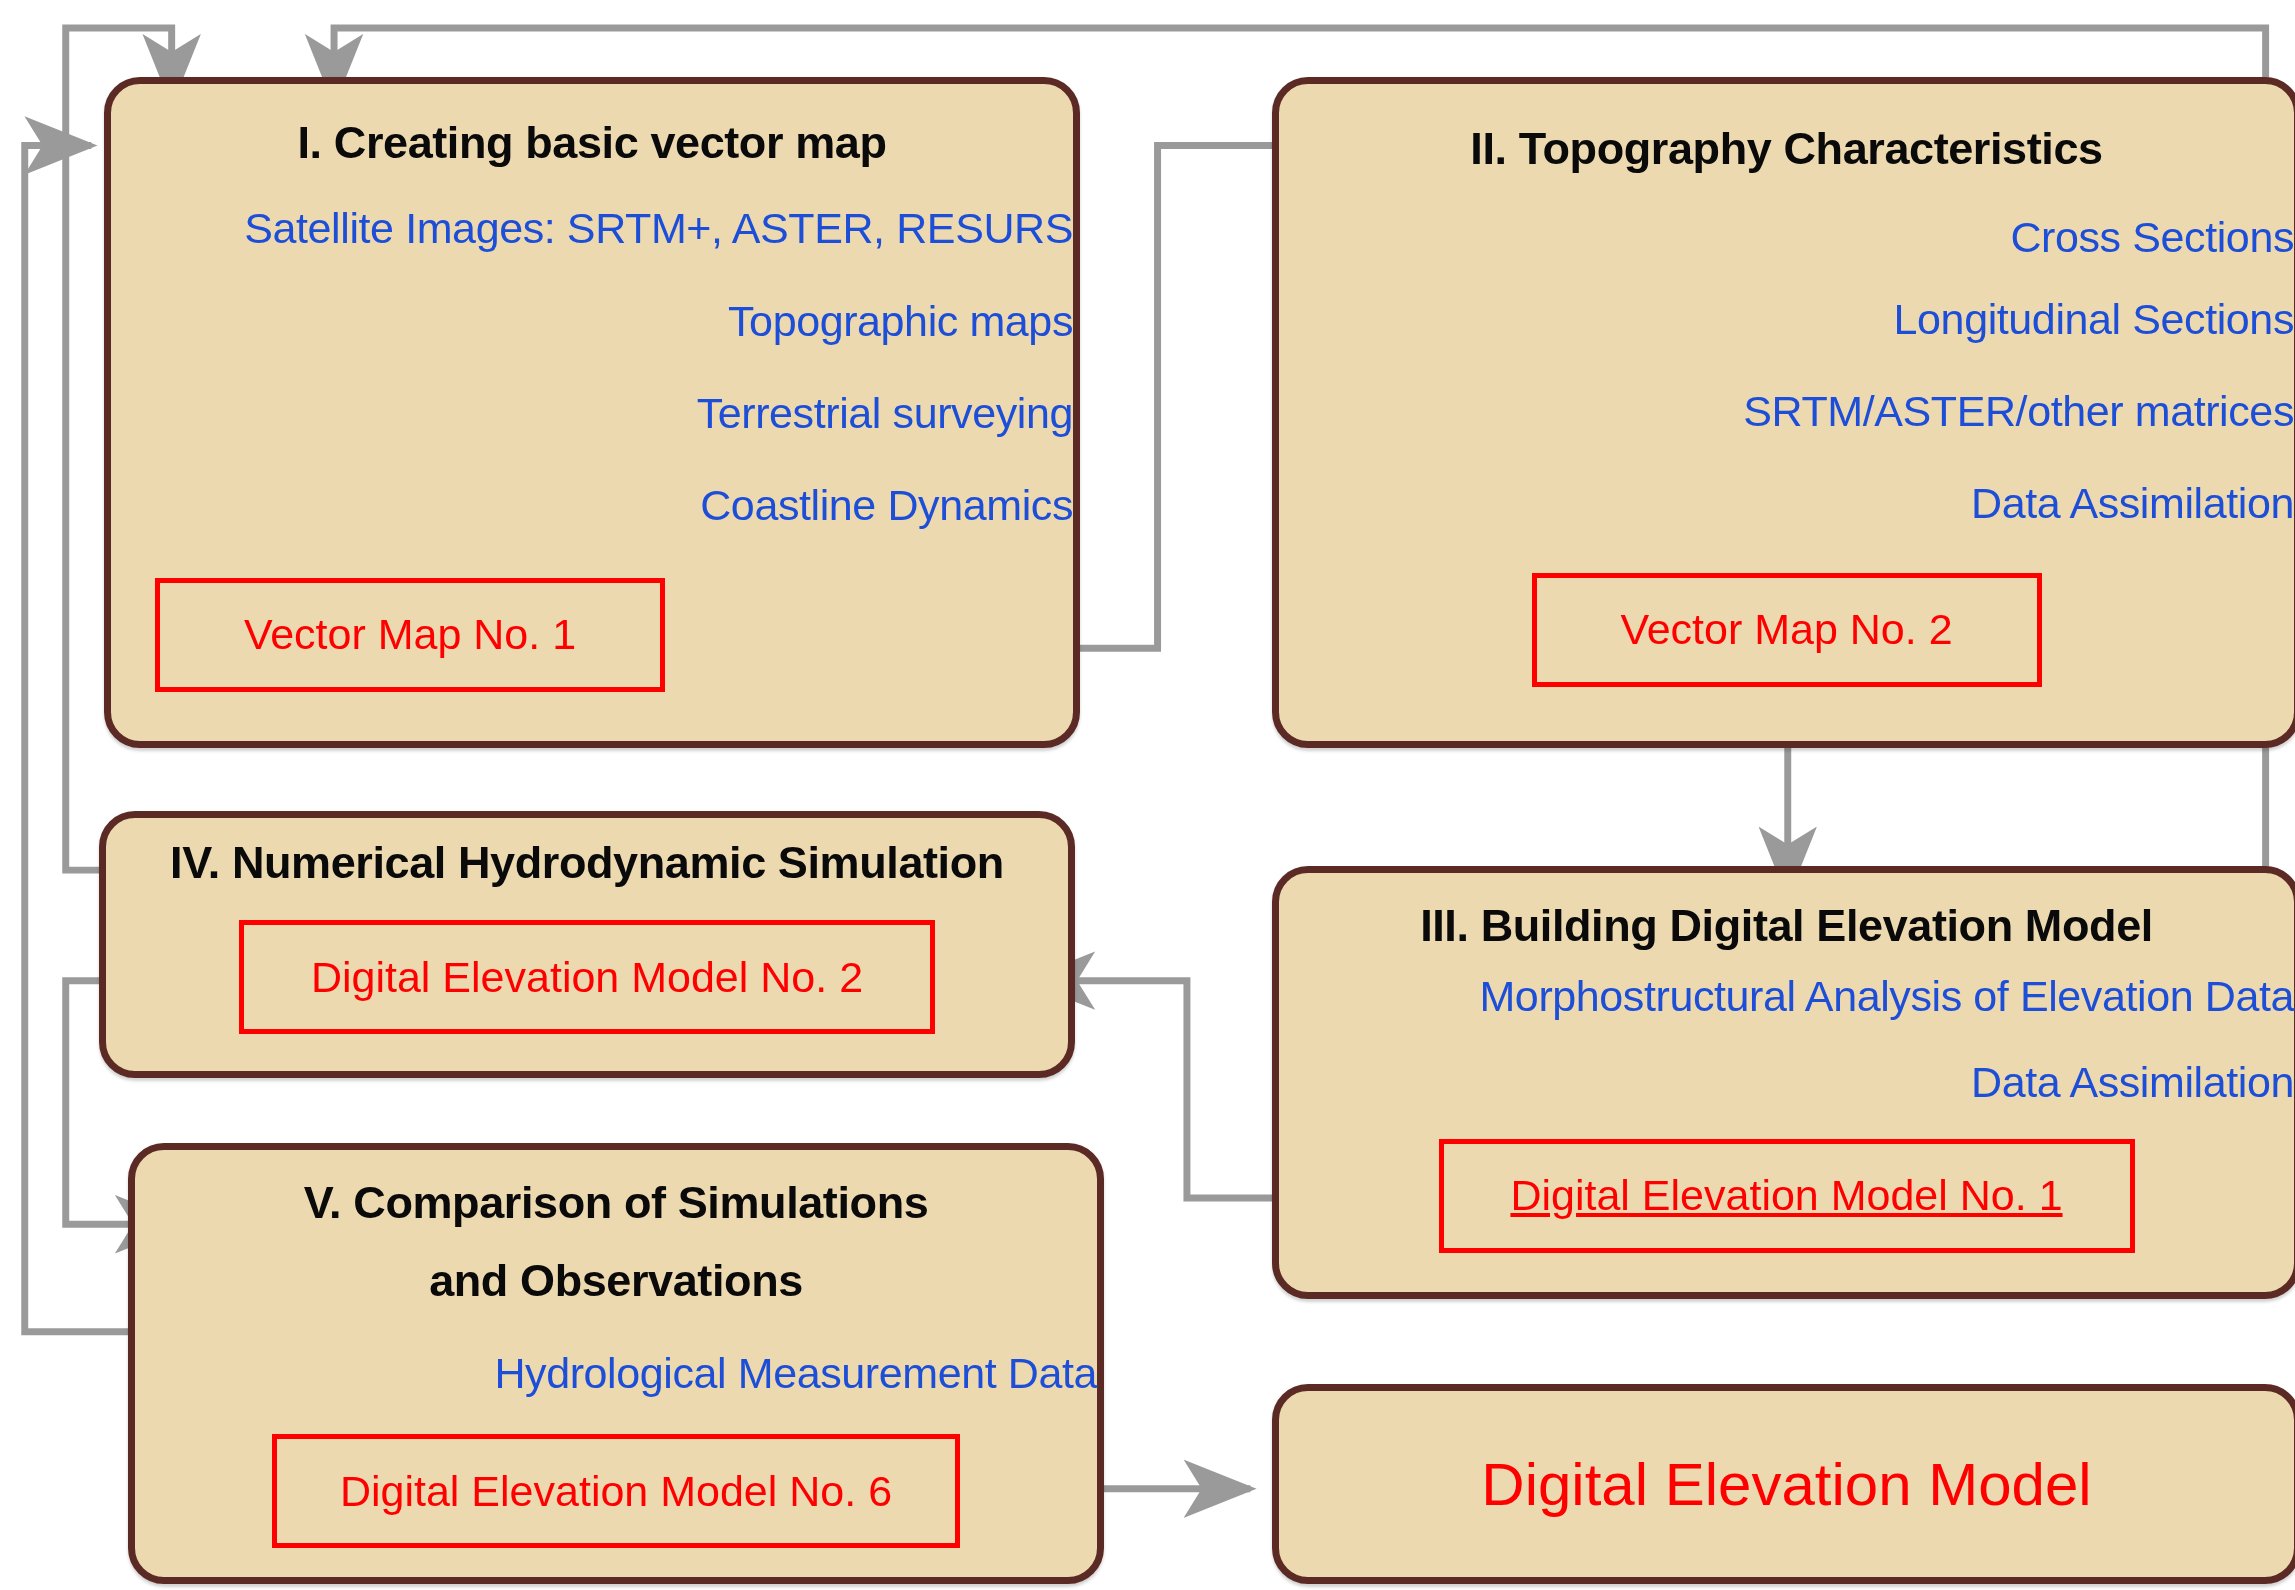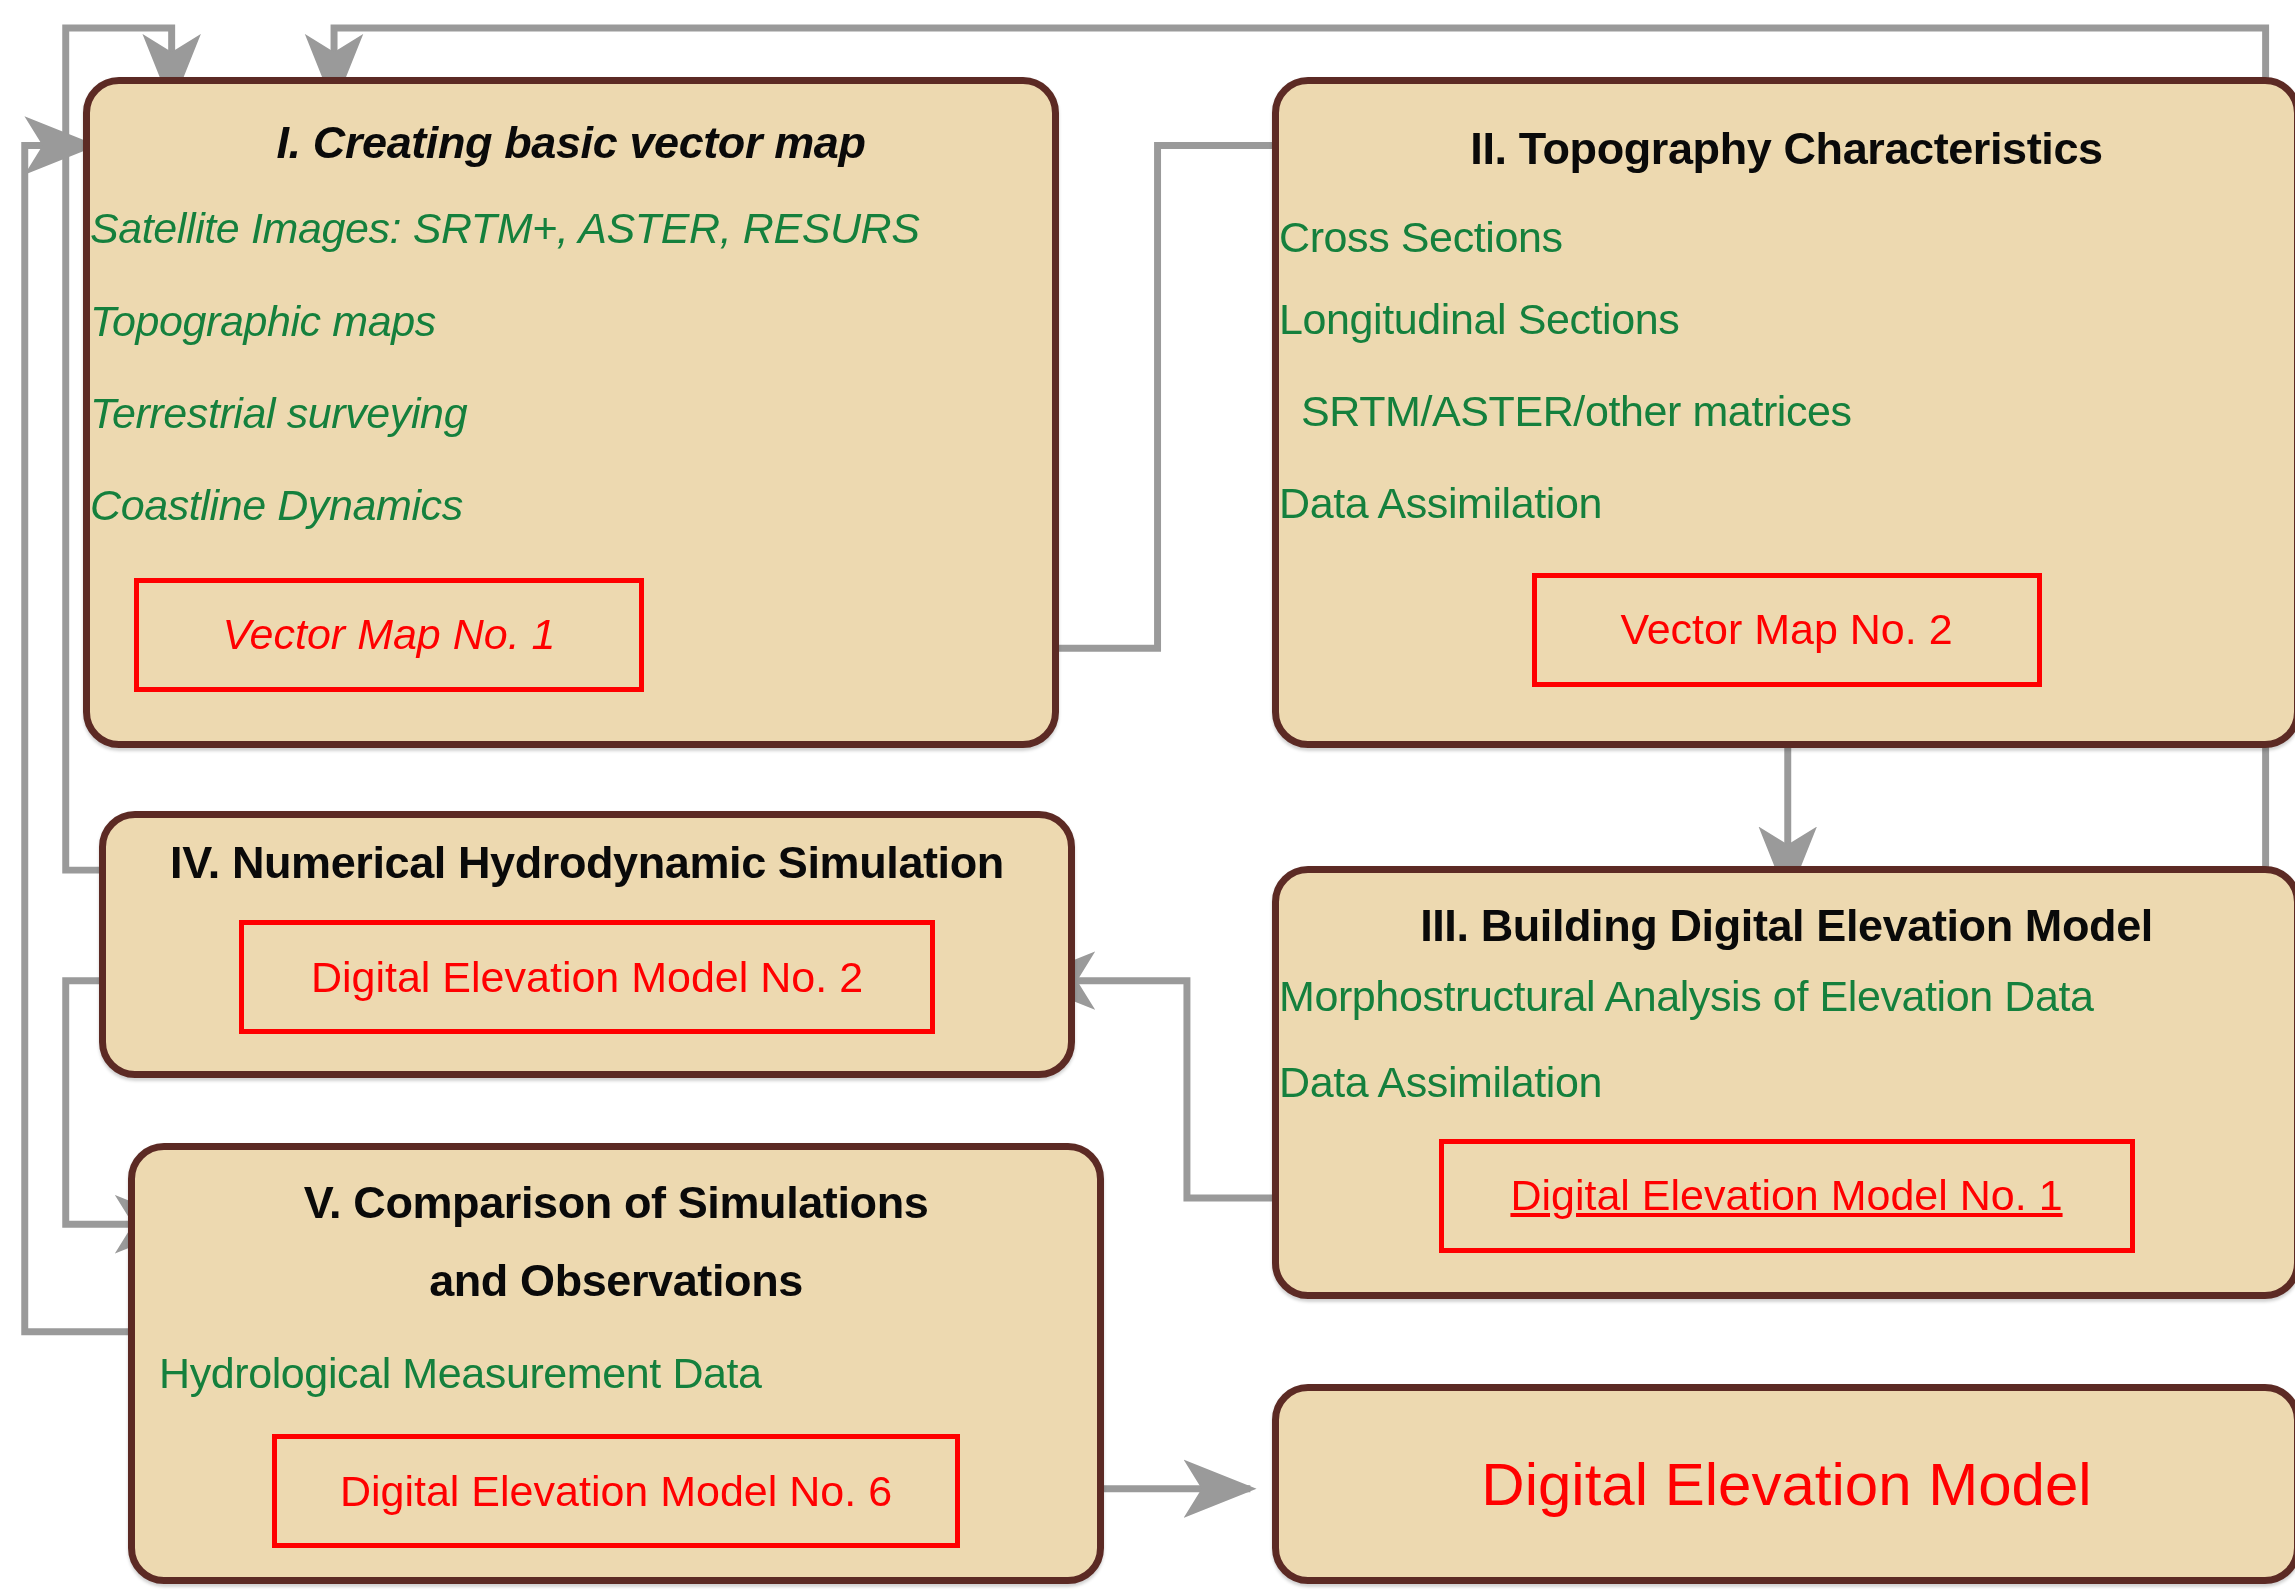--- a/index.html
+++ b/index.html
@@ -70,7 +70,7 @@
   }
 
   
-  #node-1 { left: 83px; top: 77px; width: 976px; height: 671px; font-style: italic; }
+  #node-1 { left: 104px; top: 77px; width: 976px; height: 671px; }
   #node-1 .node-title { margin-top: 34px; }
   #node-1 .r1 { margin-top: 37px; }
   #node-1 .r2 { margin-top: 45px; }

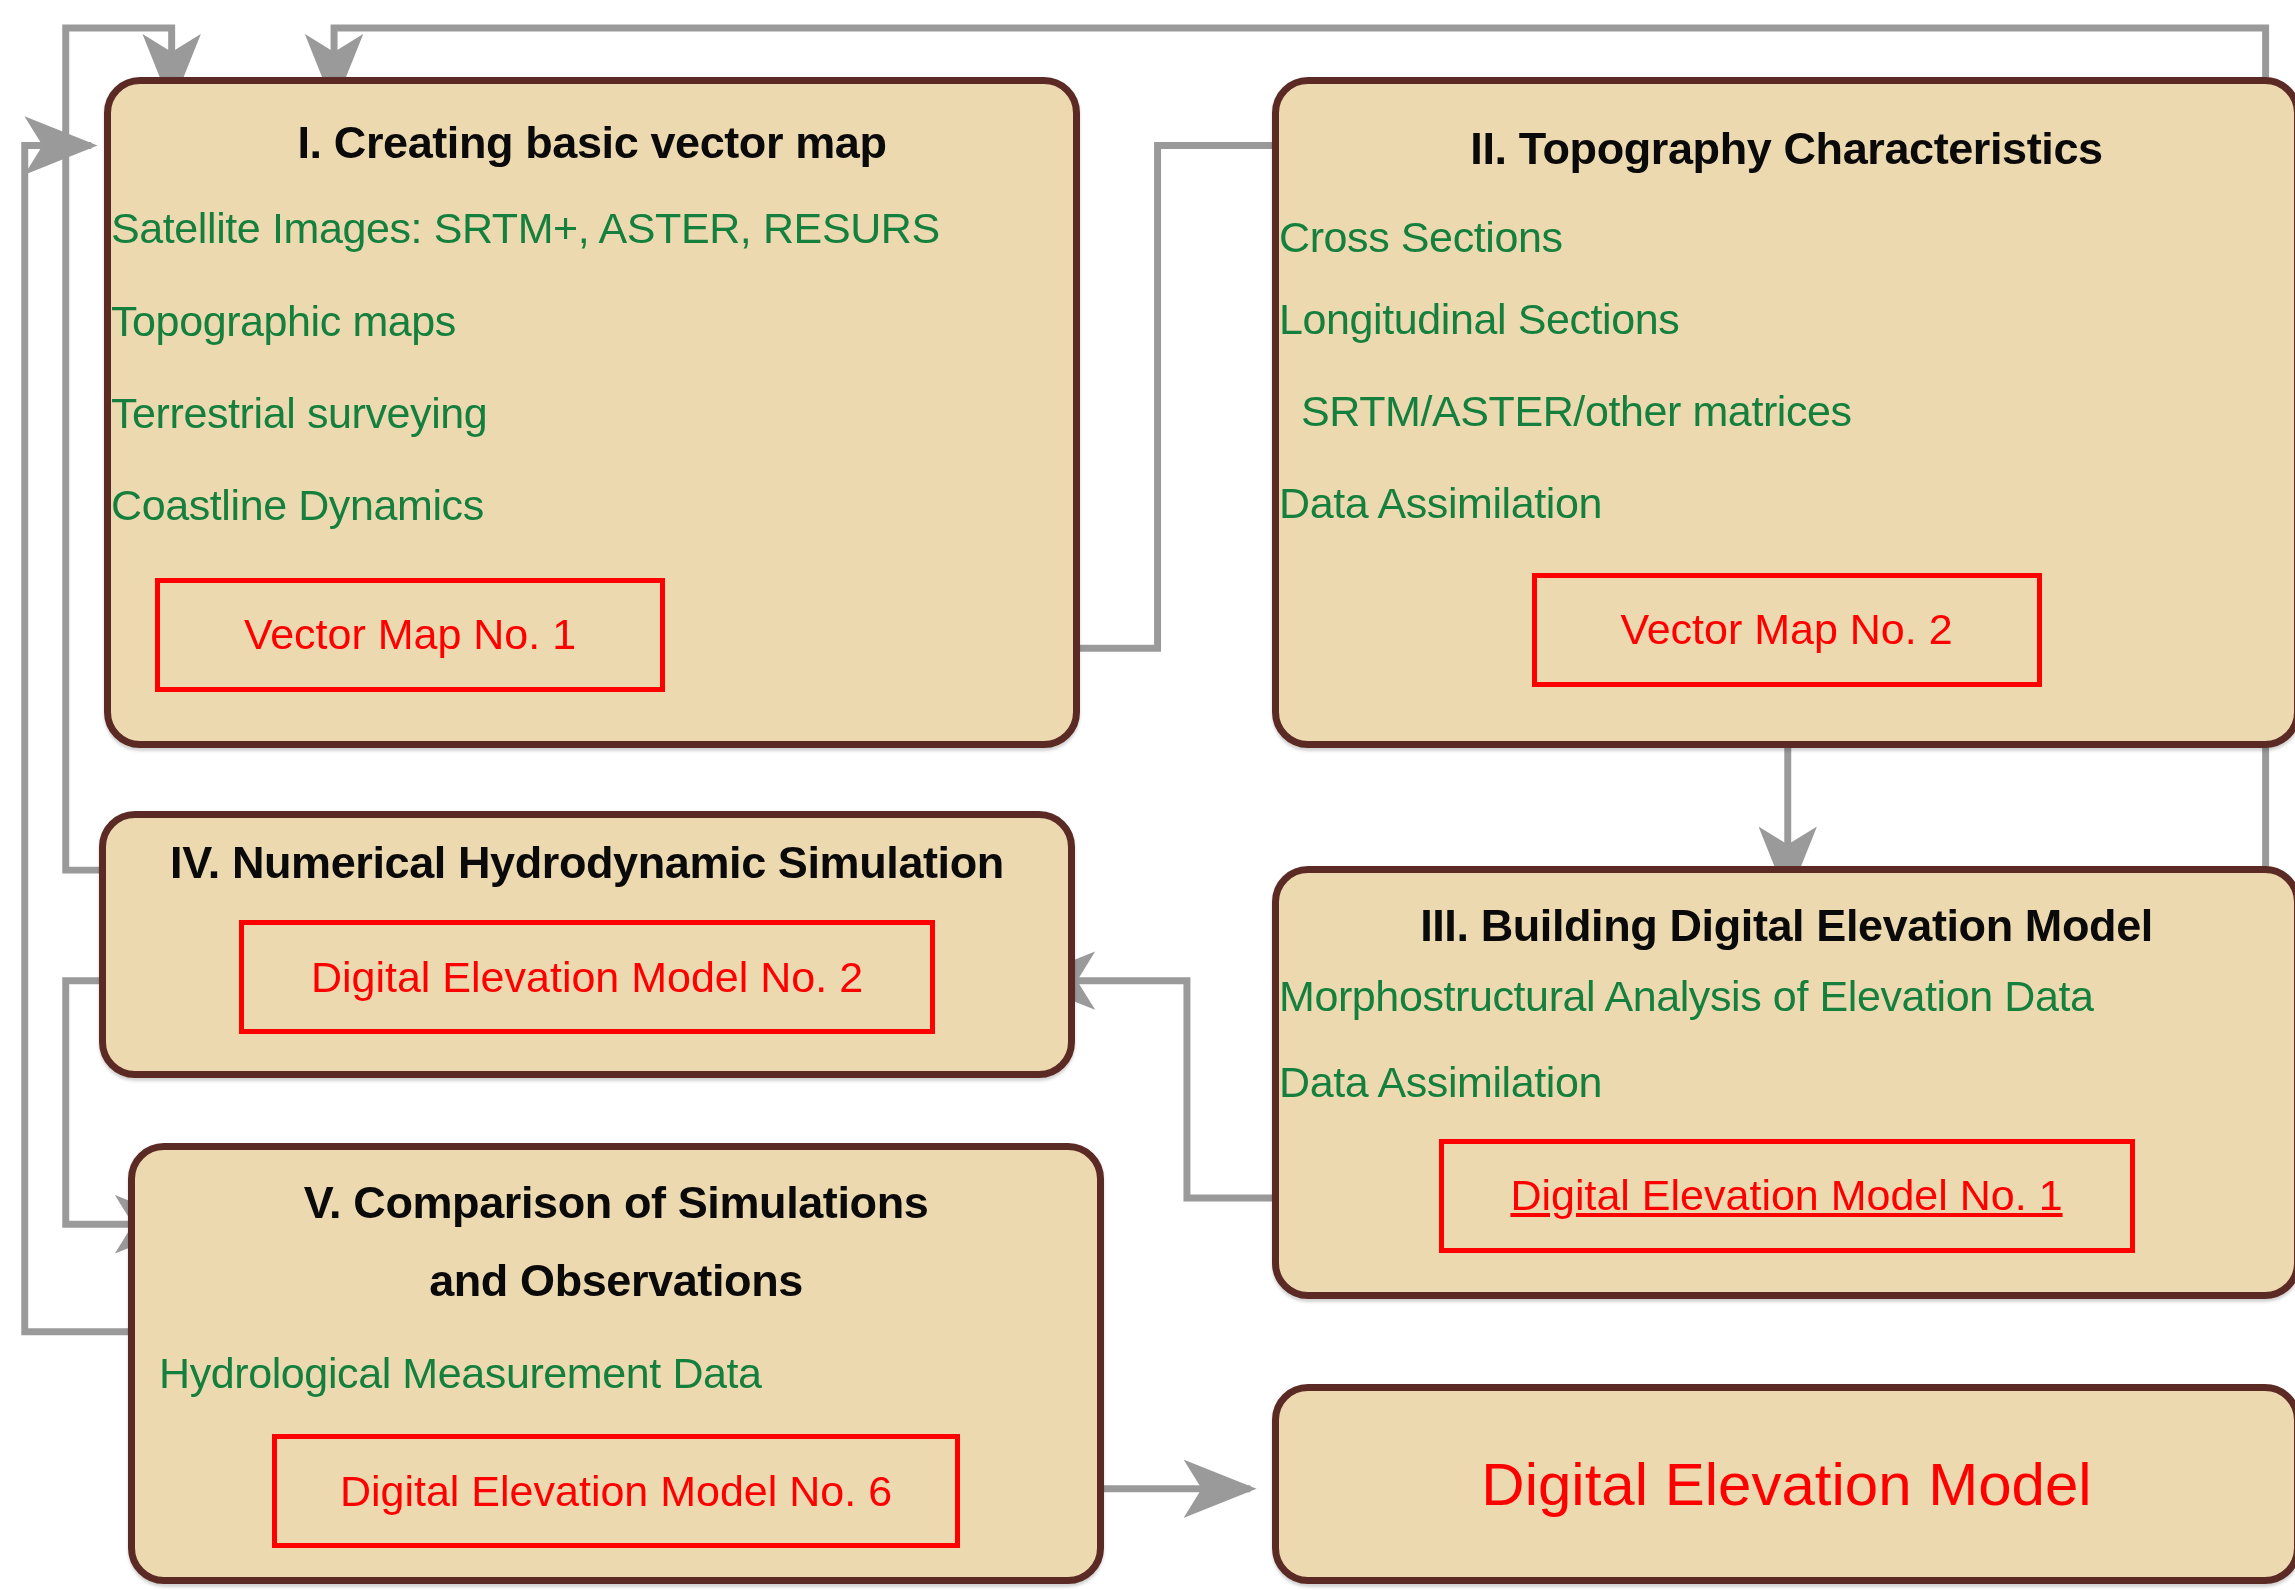--- a/index.html
+++ b/index.html
@@ -44,8 +44,8 @@
     letter-spacing: -0.4px;
   }
   .node-line {
-    text-align: left;
-    color: #15803d;
+    text-align: right;
+    color: #1d4ed8;
     font-size: 43px;
     line-height: 1.1;
     letter-spacing: -0.4px;

